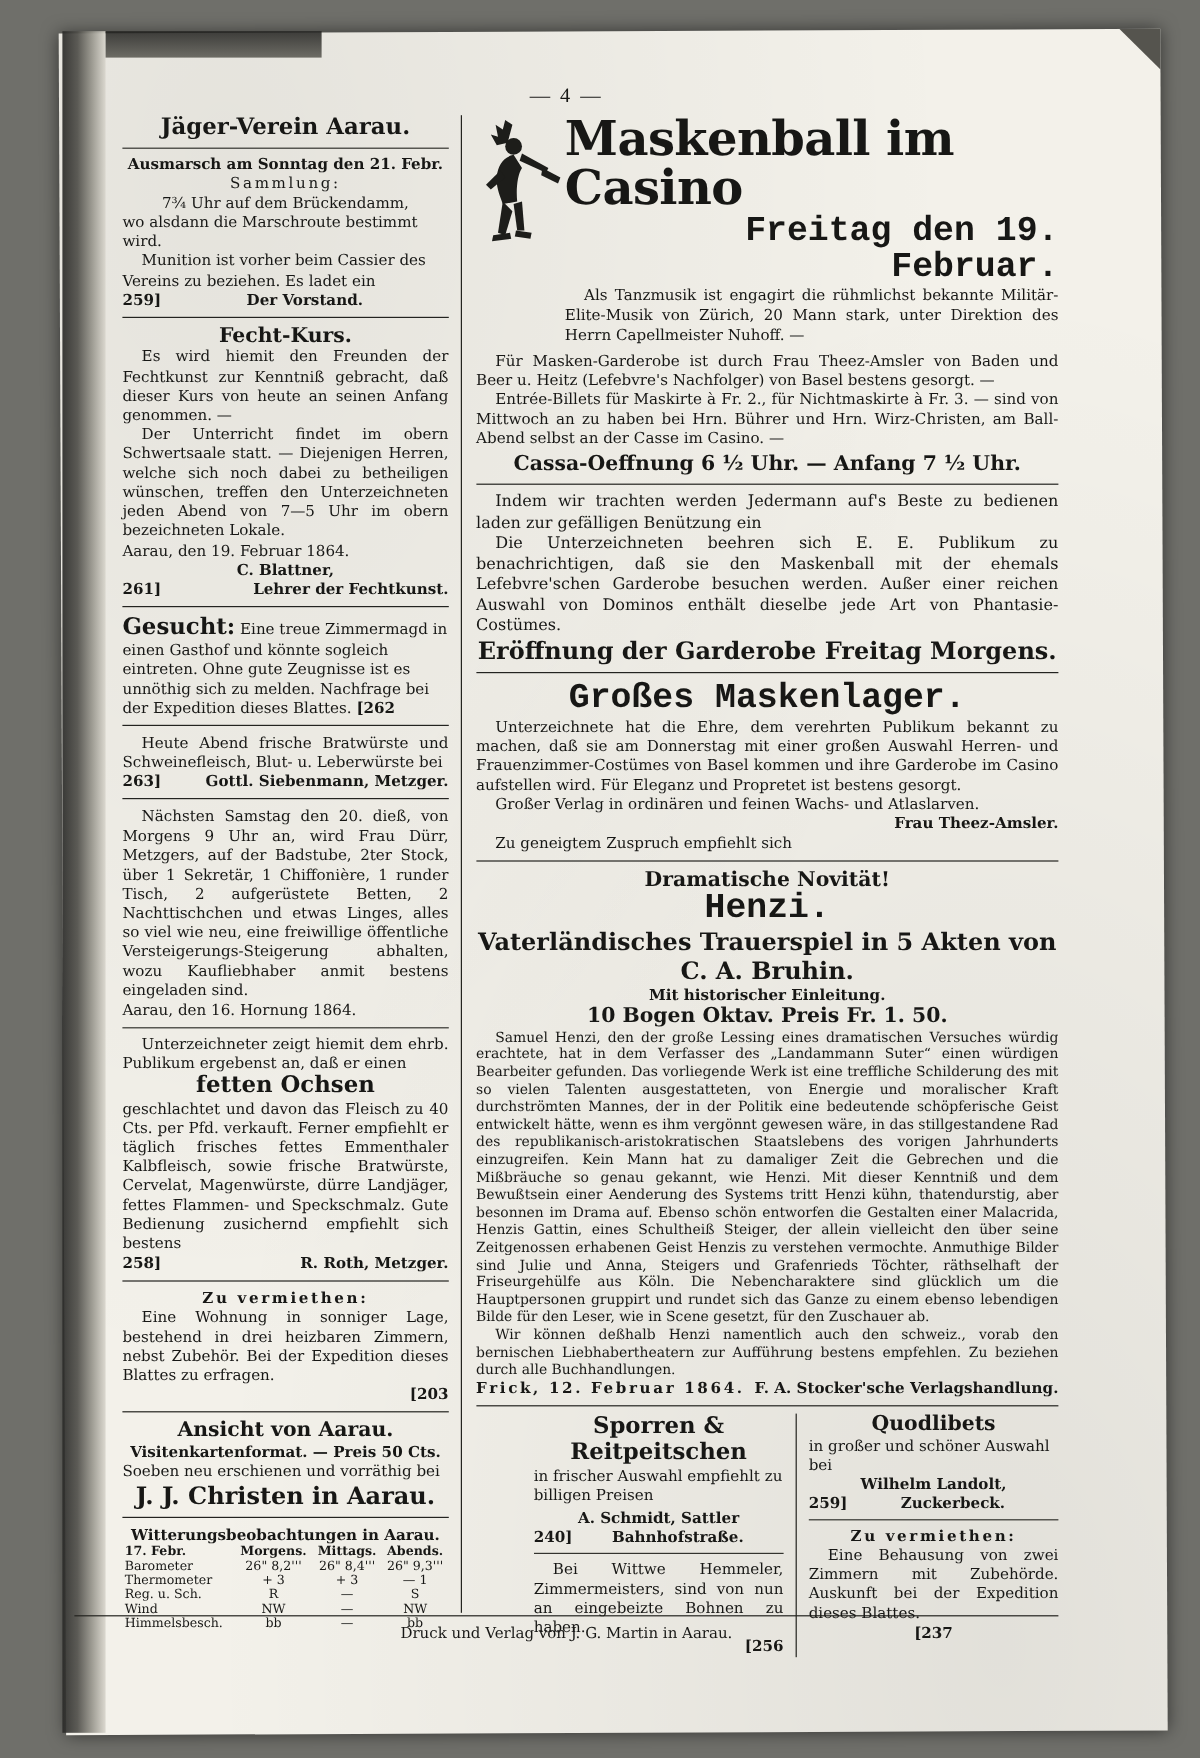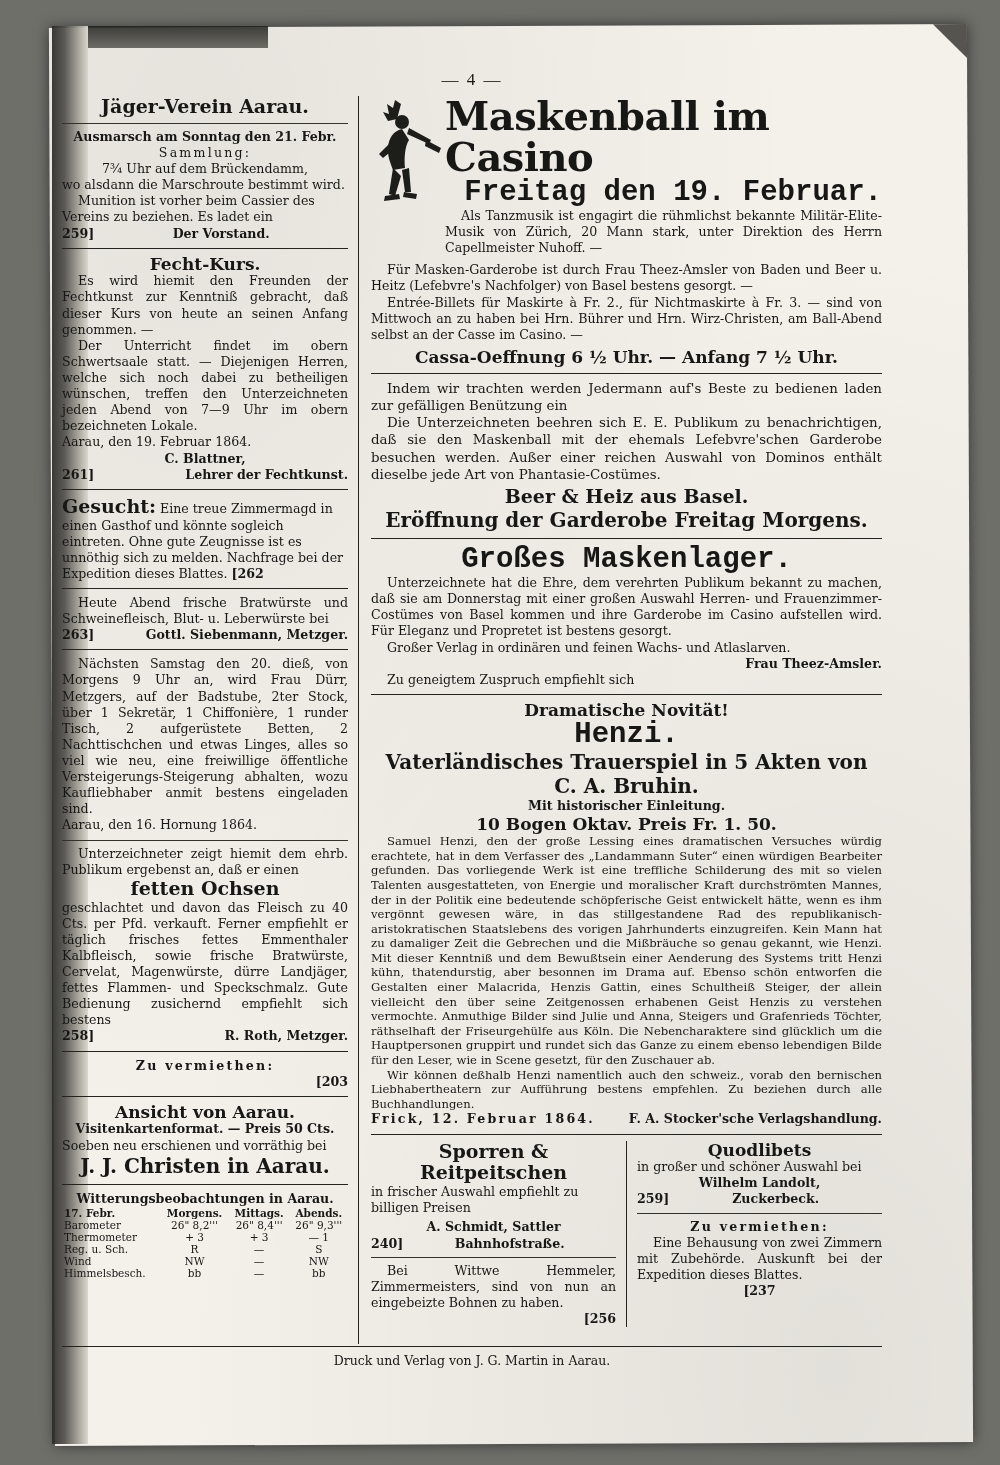--- a/index.html
+++ b/index.html
@@ -92,6 +92,7 @@
     width: 290px;
     padding-right: 10px;
     border-right: 1.5px solid #24241f;
+    margin-left: 40px;
   }
   .col-right {
     width: 518px;

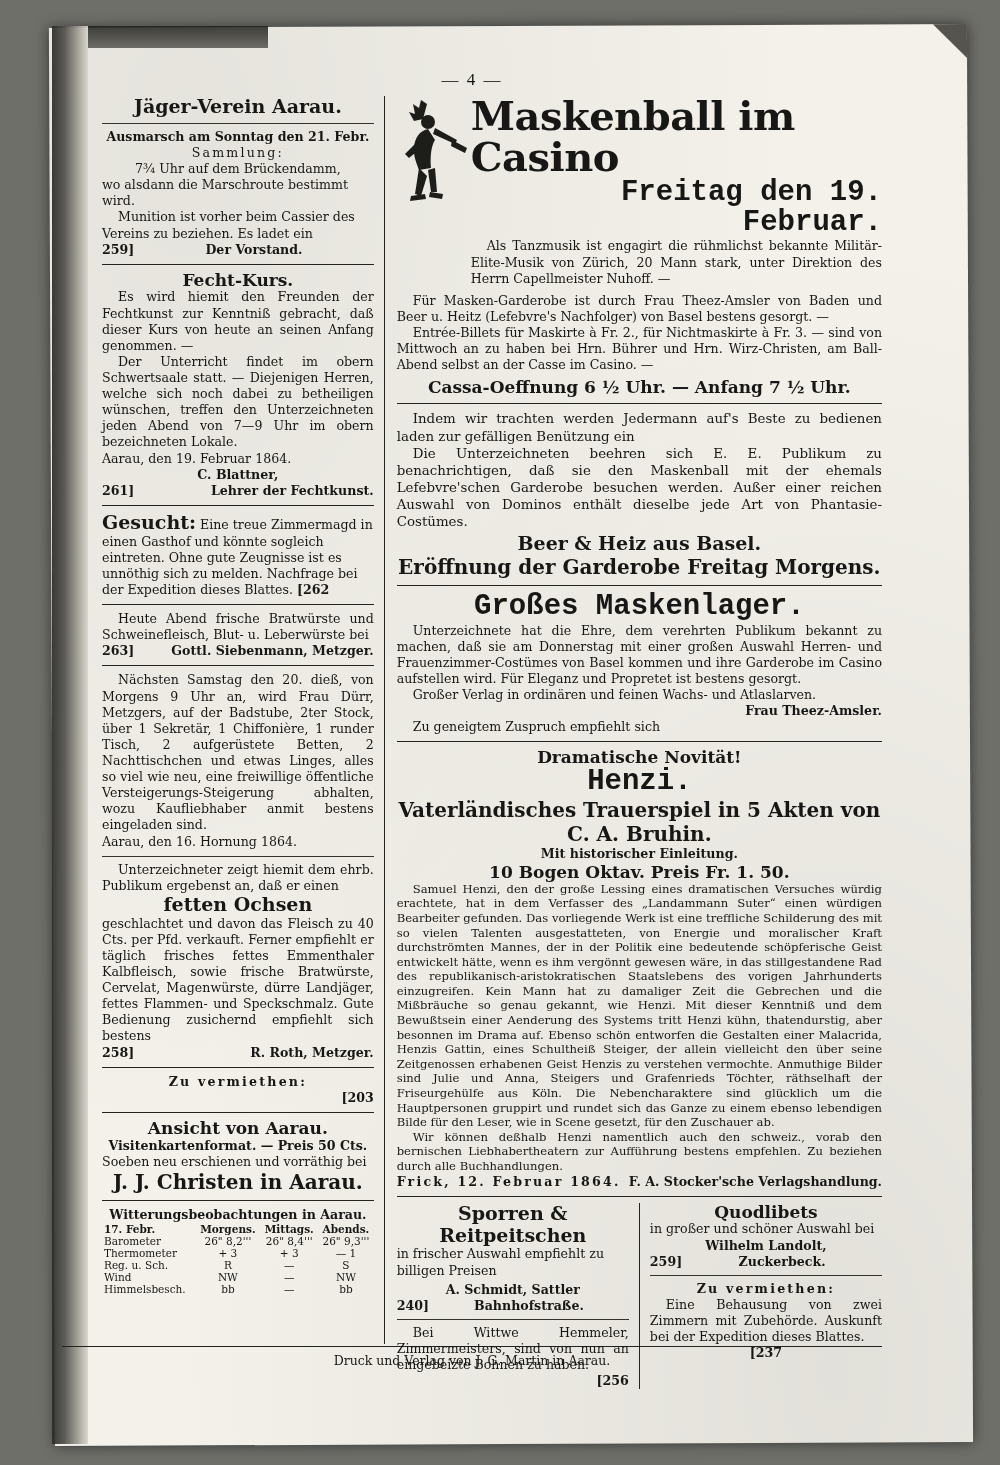--- a/index.html
+++ b/index.html
@@ -240,7 +240,7 @@
         <div class="blk">
           <div class="title-md h-center">Fecht-Kurs.</div>
           <div class="body just ind">Es wird hiemit den Freunden der Fechtkunst zur Kenntniß gebracht, daß dieser Kurs von heute an seinen Anfang genommen. —</div>
-          <div class="body just ind">Der Unterricht findet im obern Schwertsaale statt. — Diejenigen Herren, welche sich noch dabei zu betheiligen wünschen, treffen den Unterzeichneten jeden Abend von 7—9 Uhr im obern bezeichneten Lokale.</div>
+          <div class="body just ind">Der Unterricht findet im obern Schwertsaale statt. — Diejenigen Herren, welche sich noch dabei zu betheiligen wünschen, treffen den Unterzeichneten jeden Abend von 7—5 Uhr im obern bezeichneten Lokale.</div>
           <div class="body">Aarau, den 19. Februar 1864.</div>
           <div class="body b h-center">C. Blattner,</div>
           <div class="rowline body b">

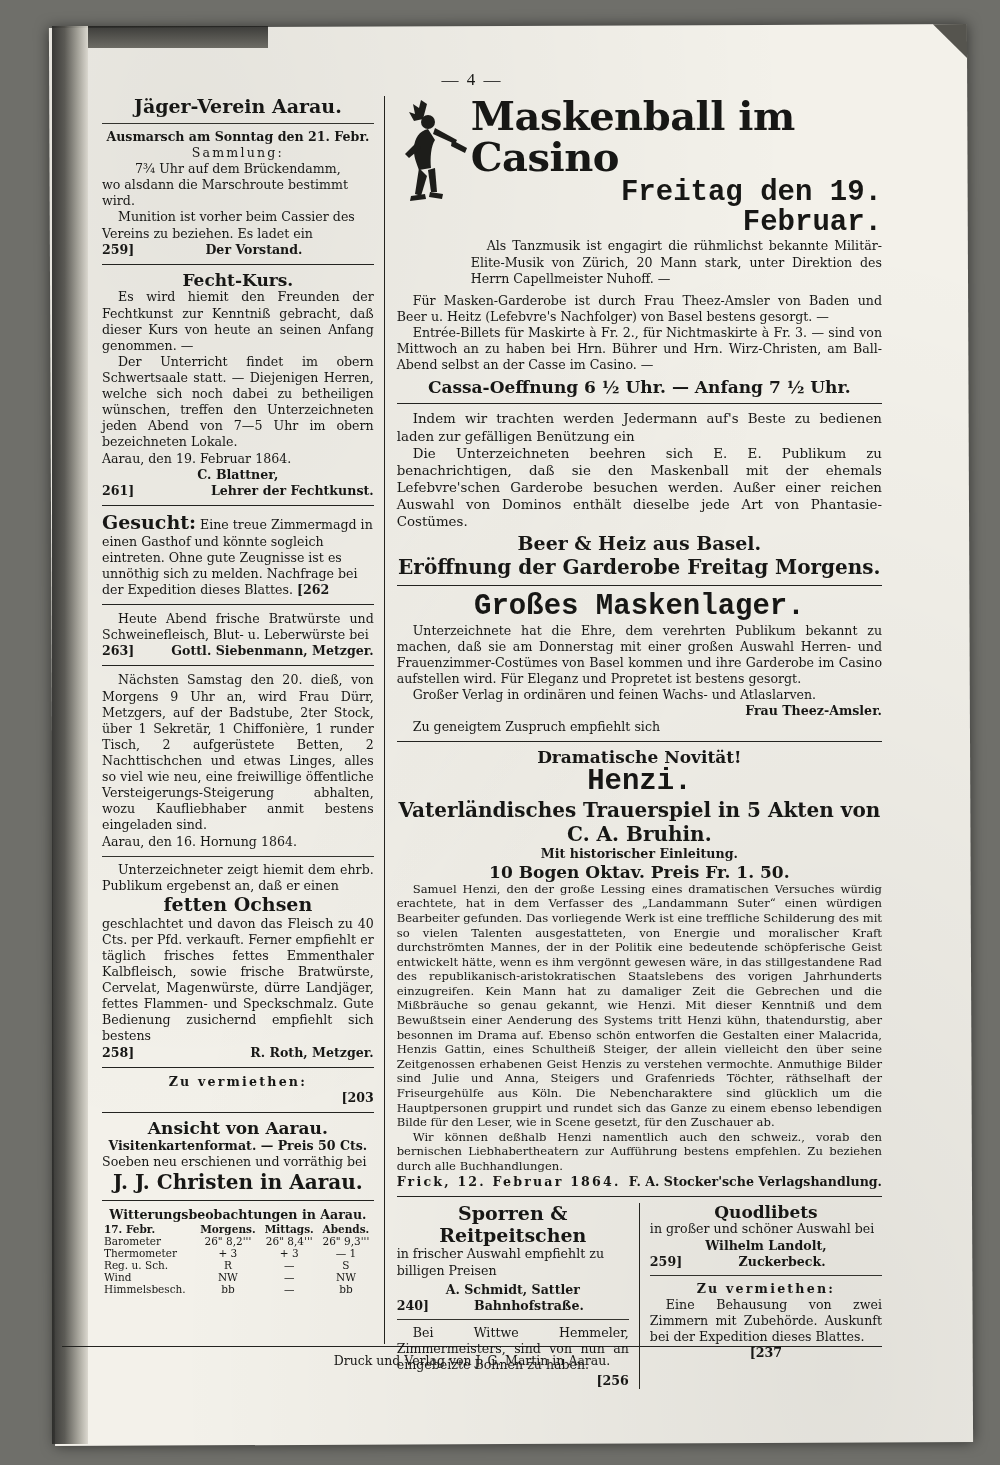--- a/index.html
+++ b/index.html
@@ -378,7 +378,6 @@
         <div class="blk">
           <div class="body just ind" style="font-size:13.4px">Indem wir trachten werden Jedermann auf's Beste zu bedienen laden zur gefälligen Benützung ein</div>
           <div class="body just ind" style="font-size:13.4px">Die Unterzeichneten beehren sich E. E. Publikum zu benachrichtigen, daß sie den Maskenball mit der ehemals Lefebvre'schen Garderobe besuchen werden.  Außer einer reichen Auswahl von Dominos enthält dieselbe jede Art von Phantasie-Costümes.</div>
-          <div class="title-sm h-center" style="margin-top:3px">Beer &amp; Heiz aus Basel.</div>
           <div class="title-xs h-center">Eröffnung der Garderobe Freitag Morgens.</div>
         </div>
         <hr class="hr">

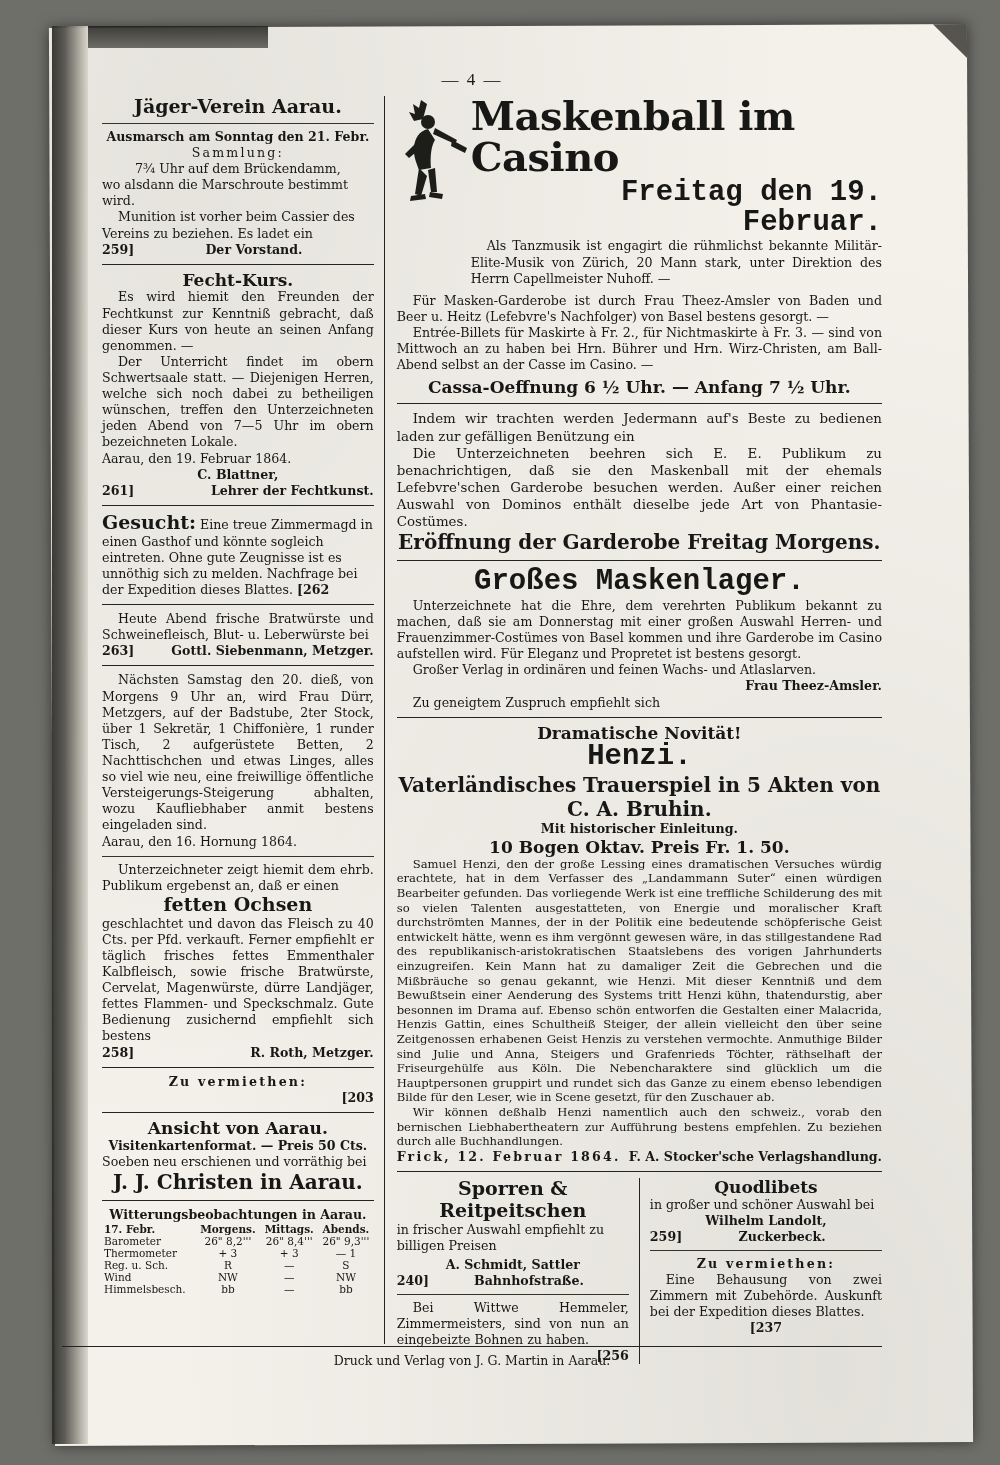--- a/index.html
+++ b/index.html
@@ -287,6 +287,7 @@
 
         <div class="blk">
           <div class="body b h-center sp">Zu vermiethen:</div>
+          <div class="body just ind">Eine Wohnung in sonniger Lage, bestehend in drei heizbaren Zimmern, nebst Zubehör.  Bei der Expedition dieses Blattes zu erfragen.</div>
           <div class="body b" style="text-align:right">[203</div>
         </div>
         <hr class="hr">

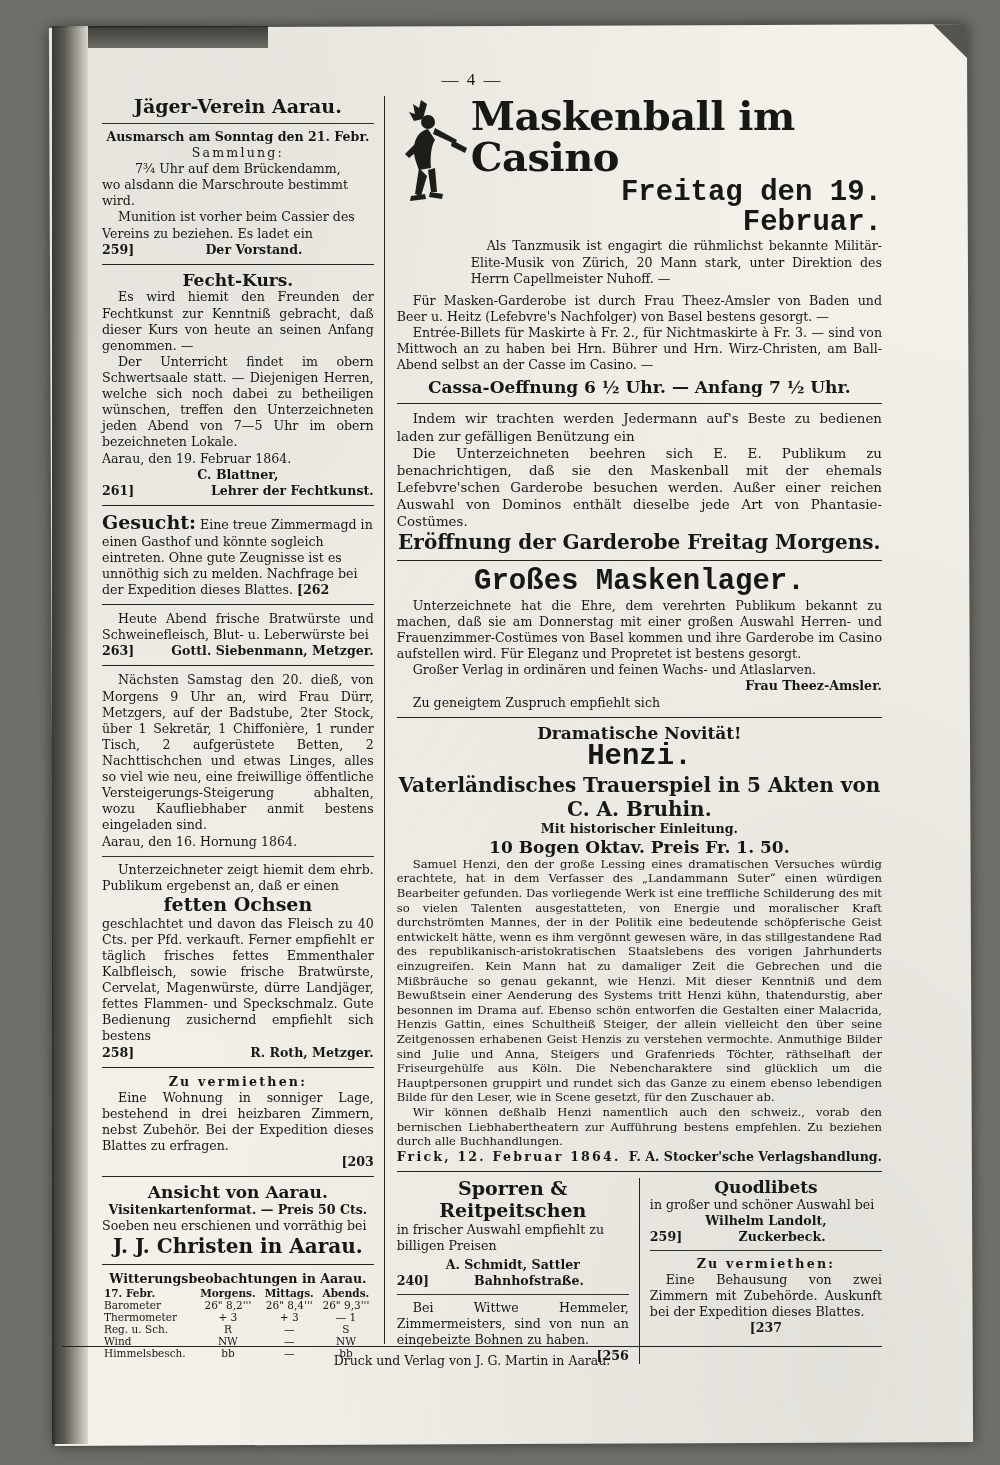--- a/index.html
+++ b/index.html
@@ -177,6 +177,7 @@
   .two-sub {
     display: flex;
     gap: 10px;
+    margin-left: 48px;
   }
   .two-sub > div { flex: 1; }
   .vsep { border-left: 1.5px solid #24241f; padding-left: 10px; }

